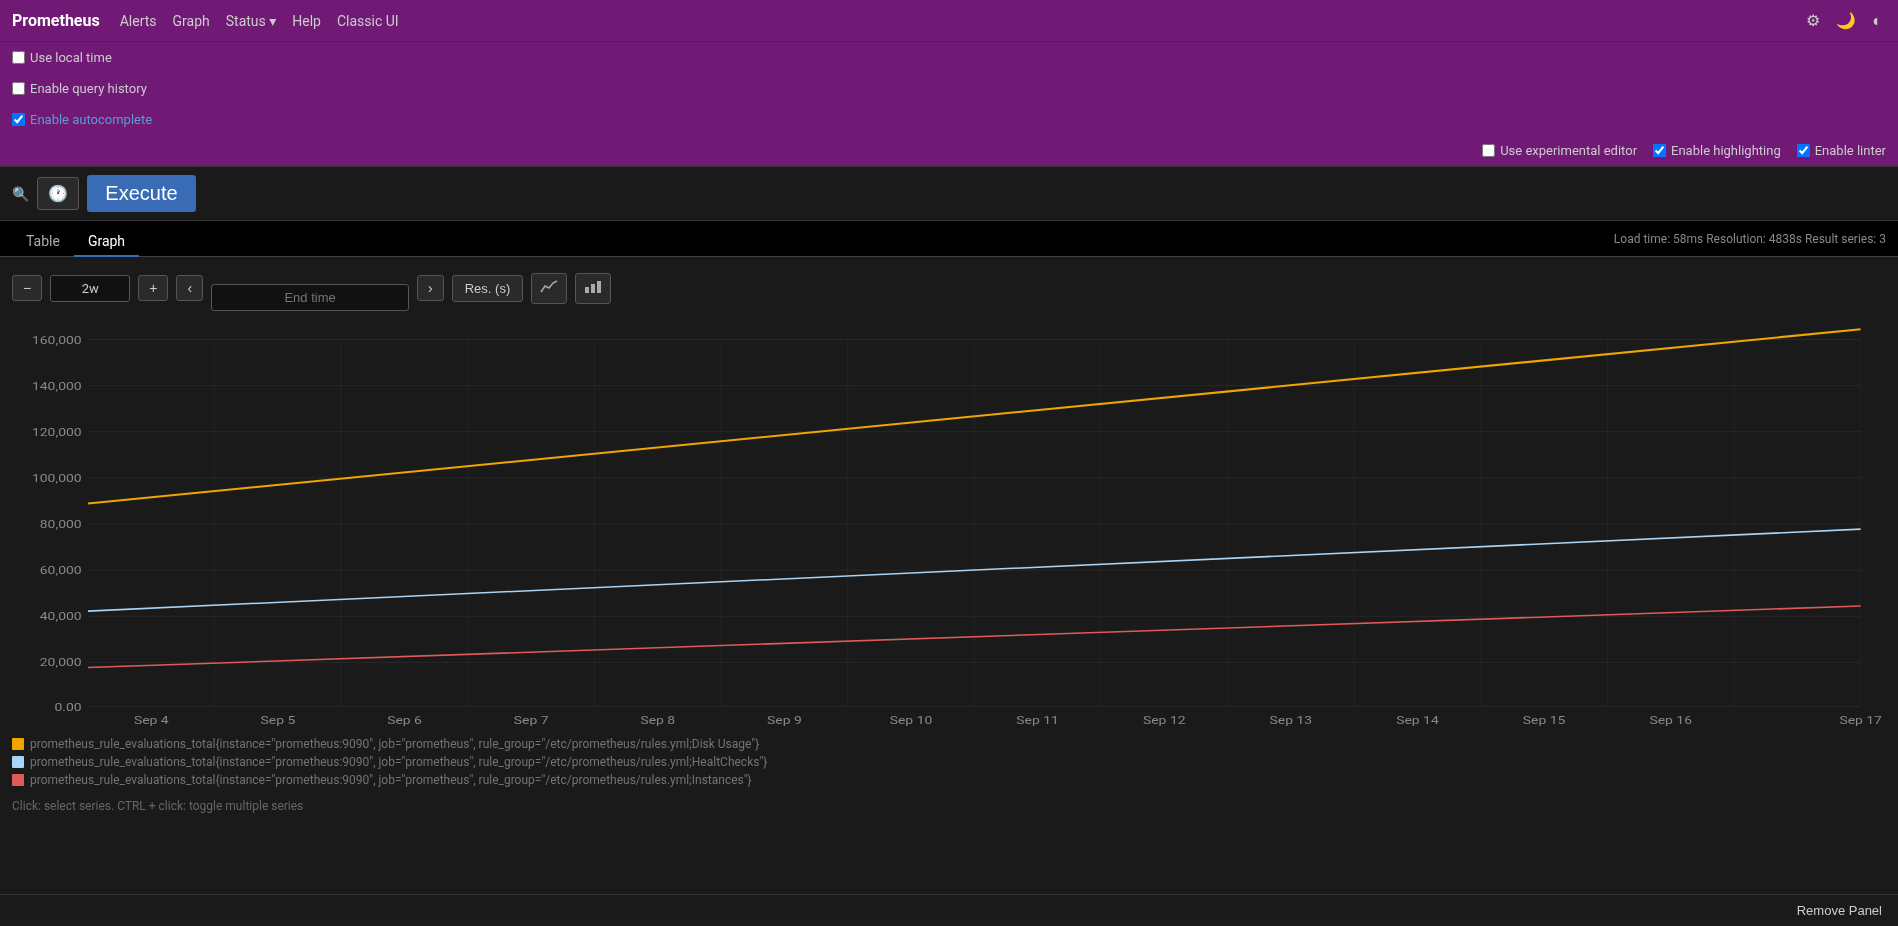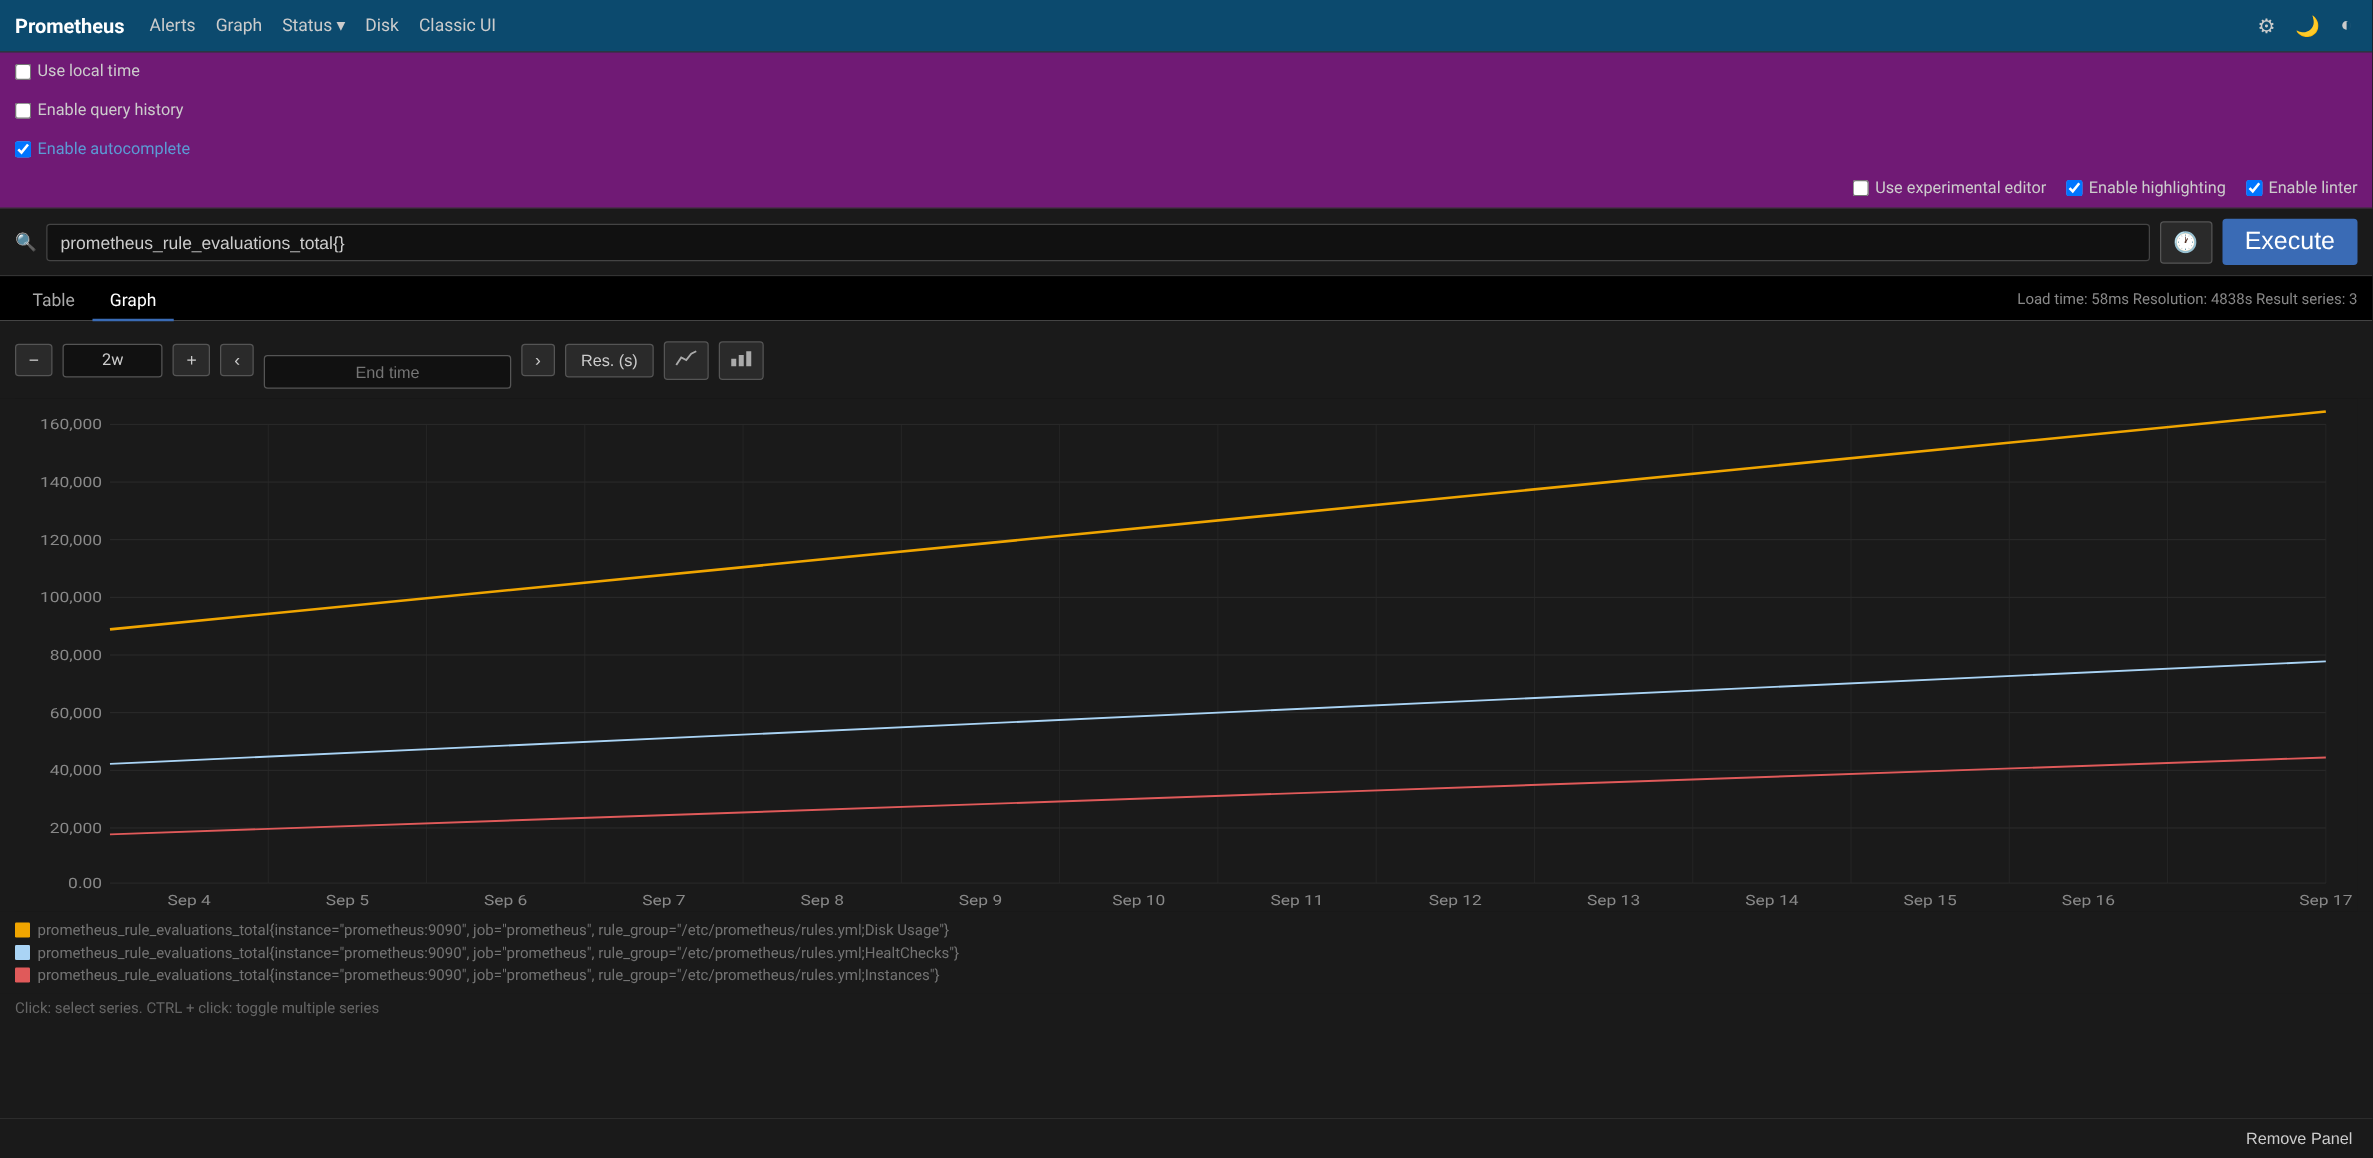--- a/index.html
+++ b/index.html
@@ -7,7 +7,7 @@
 
     
     .navbar {
-      background: #0c4a6e;
+      background: #701a75;
       display: flex;
       align-items: center;
       padding: 0 12px;

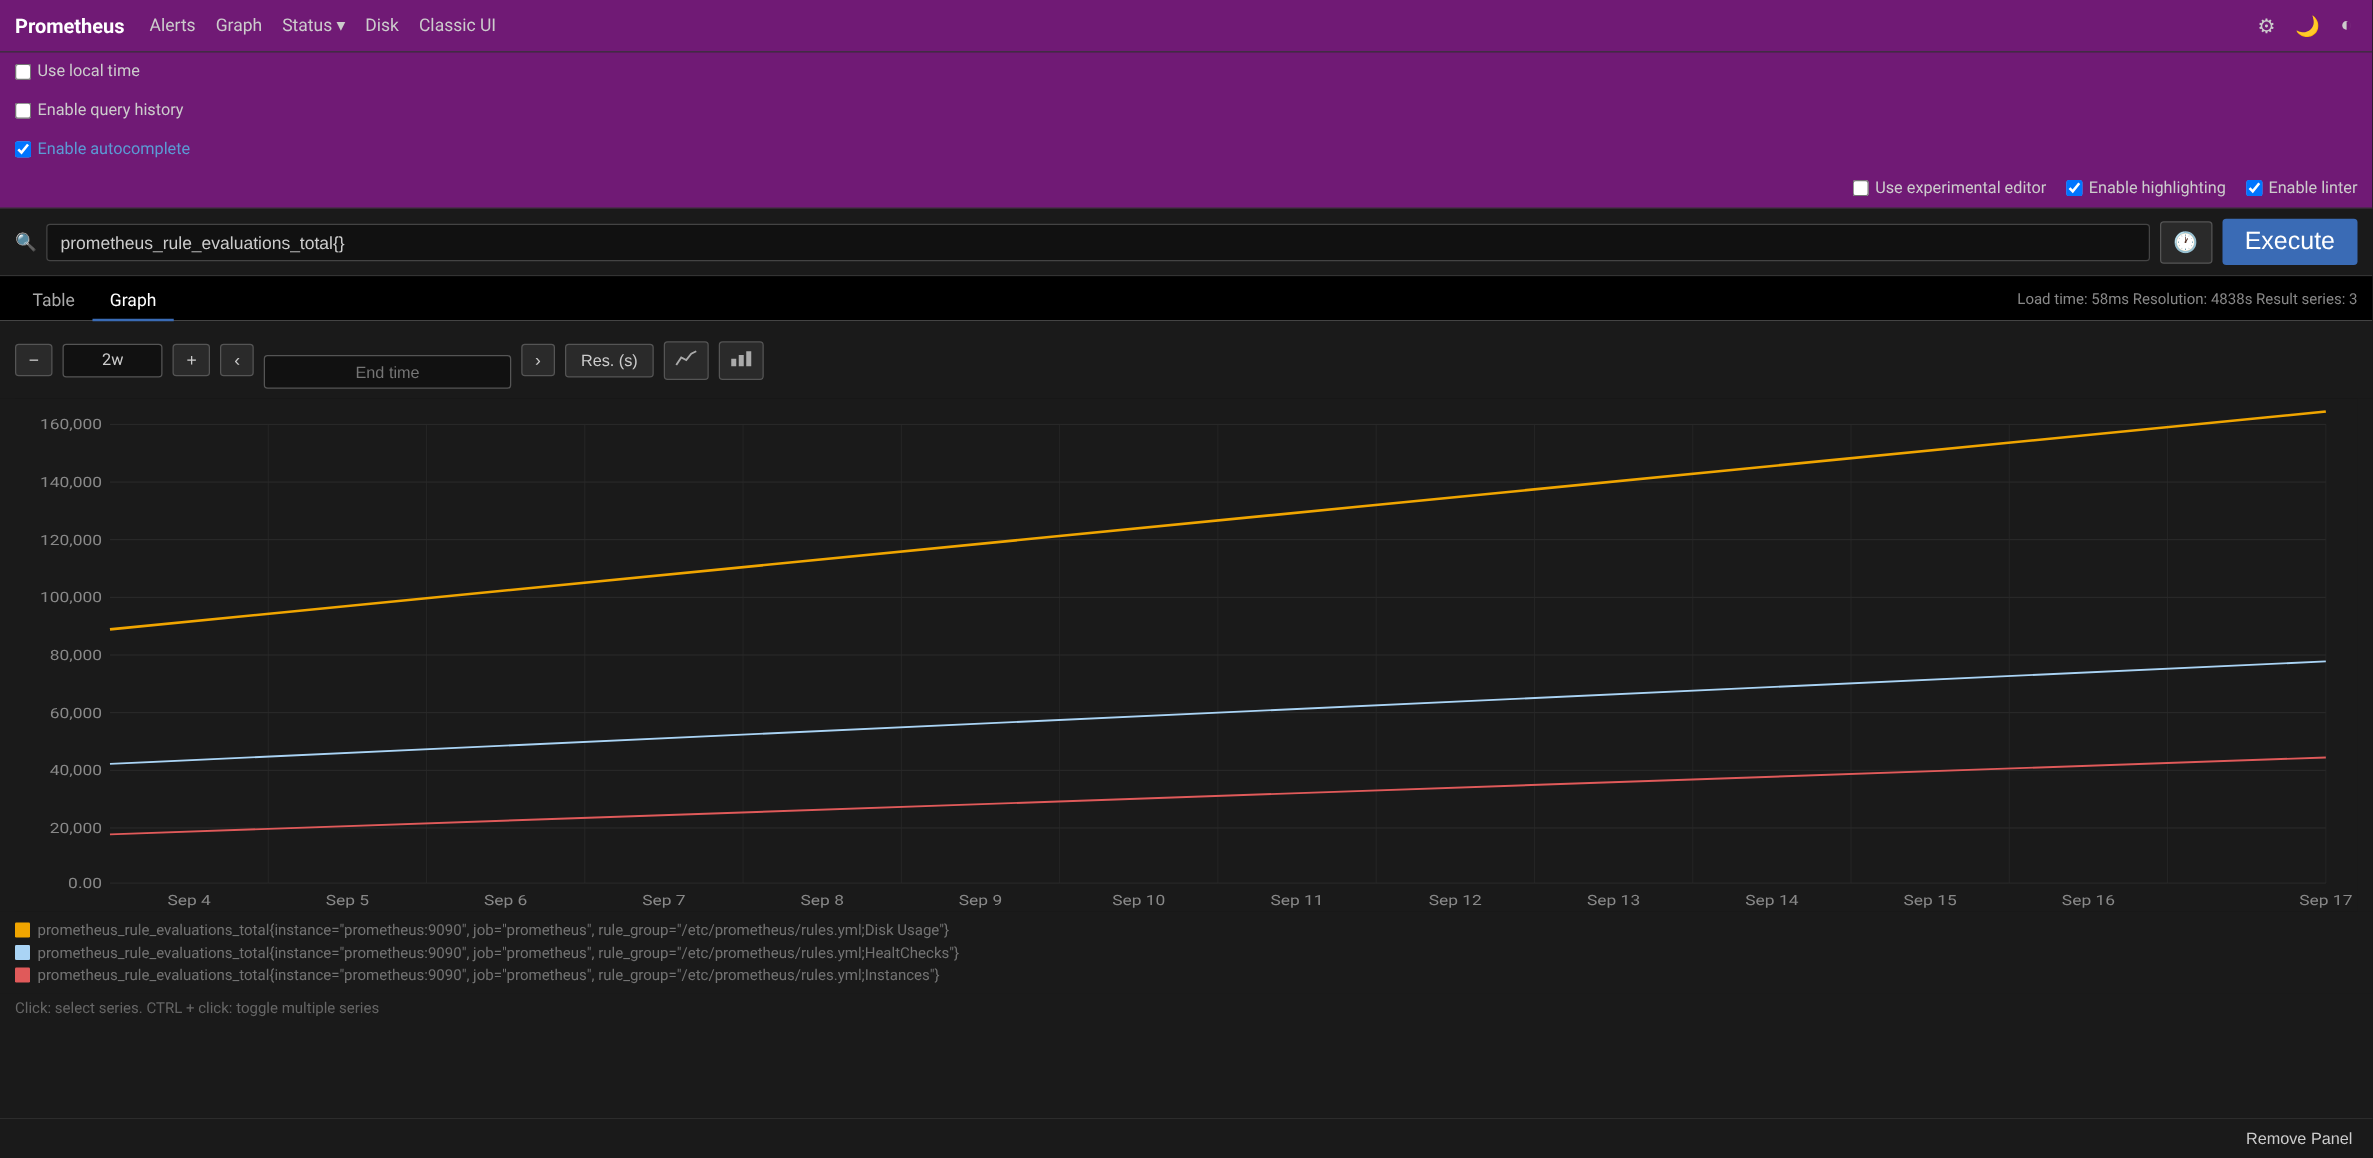--- a/index.html
+++ b/index.html
@@ -262,7 +262,7 @@
   <span class="nav-link">
     <span>Status</span> ▾
   </span>
-  <a class="nav-link">Disk</a>
+  <a class="nav-link">Help</a>
   <a class="nav-link">Classic UI</a>
   <div class="navbar-right">
     <button class="icon-btn">⚙</button>

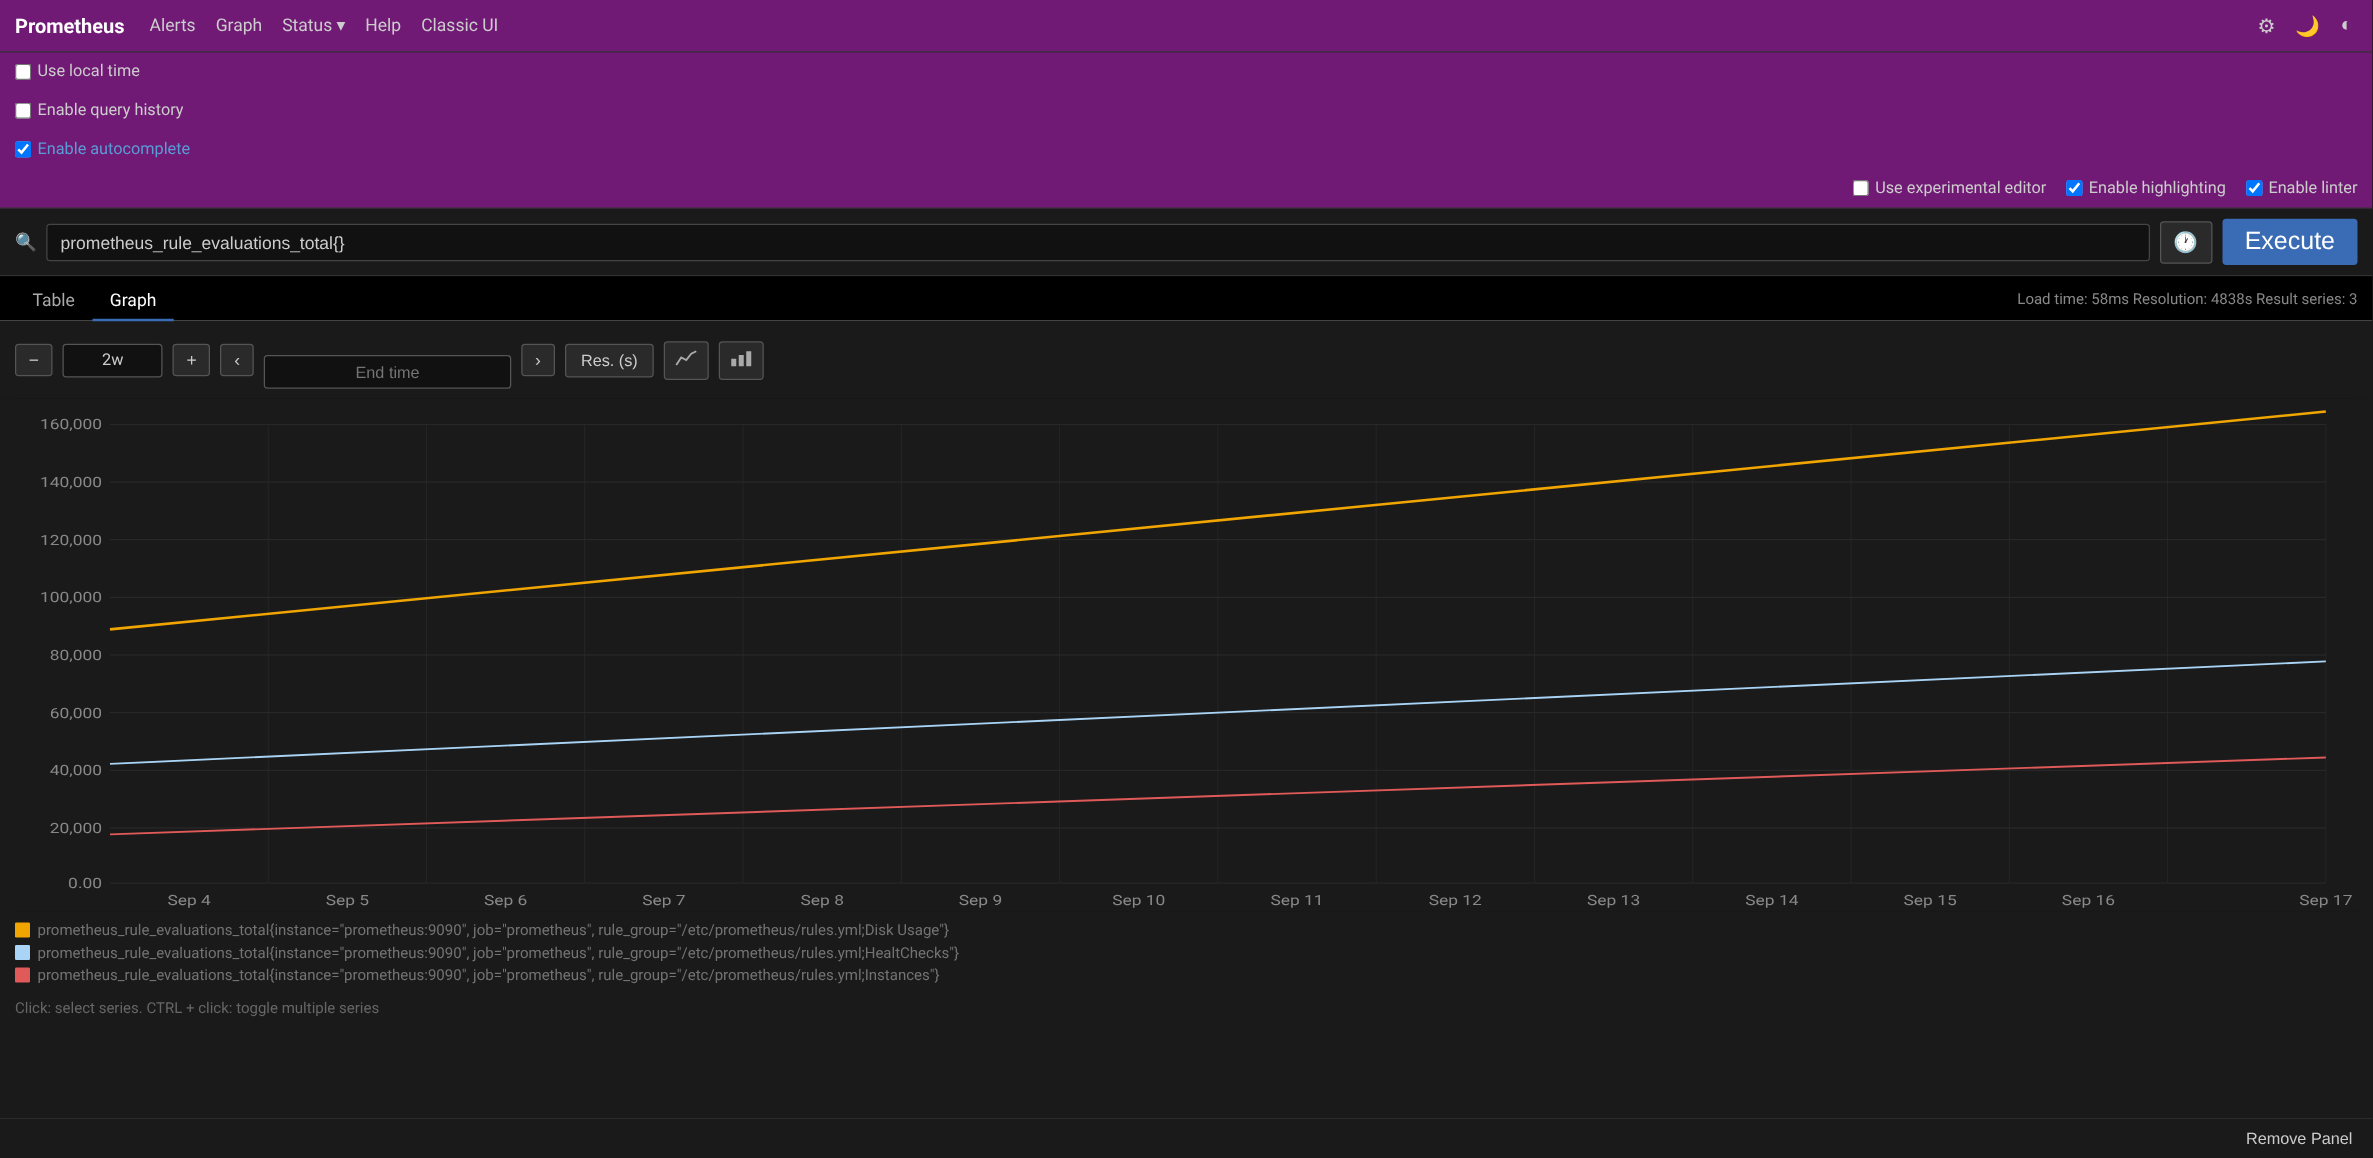--- a/index.html
+++ b/index.html
@@ -302,7 +302,6 @@
 
 <div class="search-bar">
   <span class="search-icon-wrap">🔍</span>
-  <input class="search-input" type="text" value="prometheus_rule_evaluations_total{}" style="">
   <button class="history-btn">🕐</button>
   <button class="execute-btn">Execute</button>
 </div>

